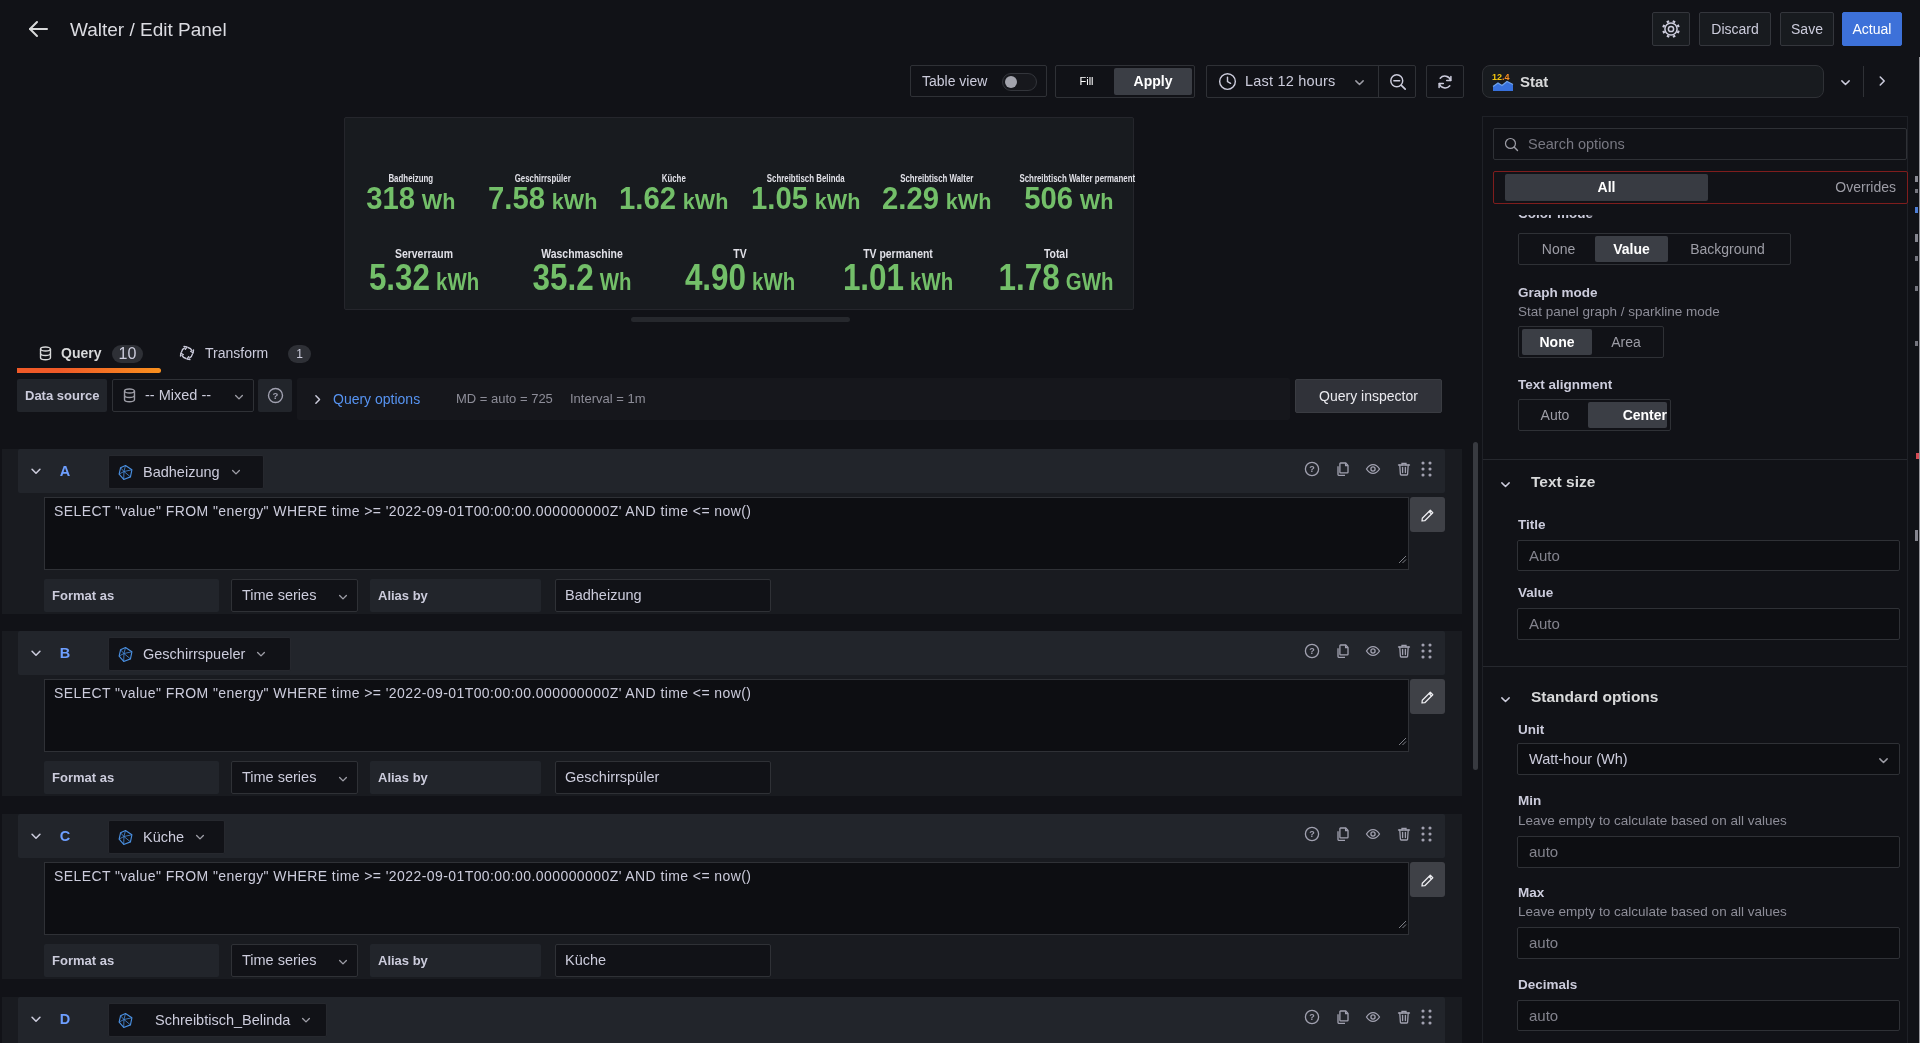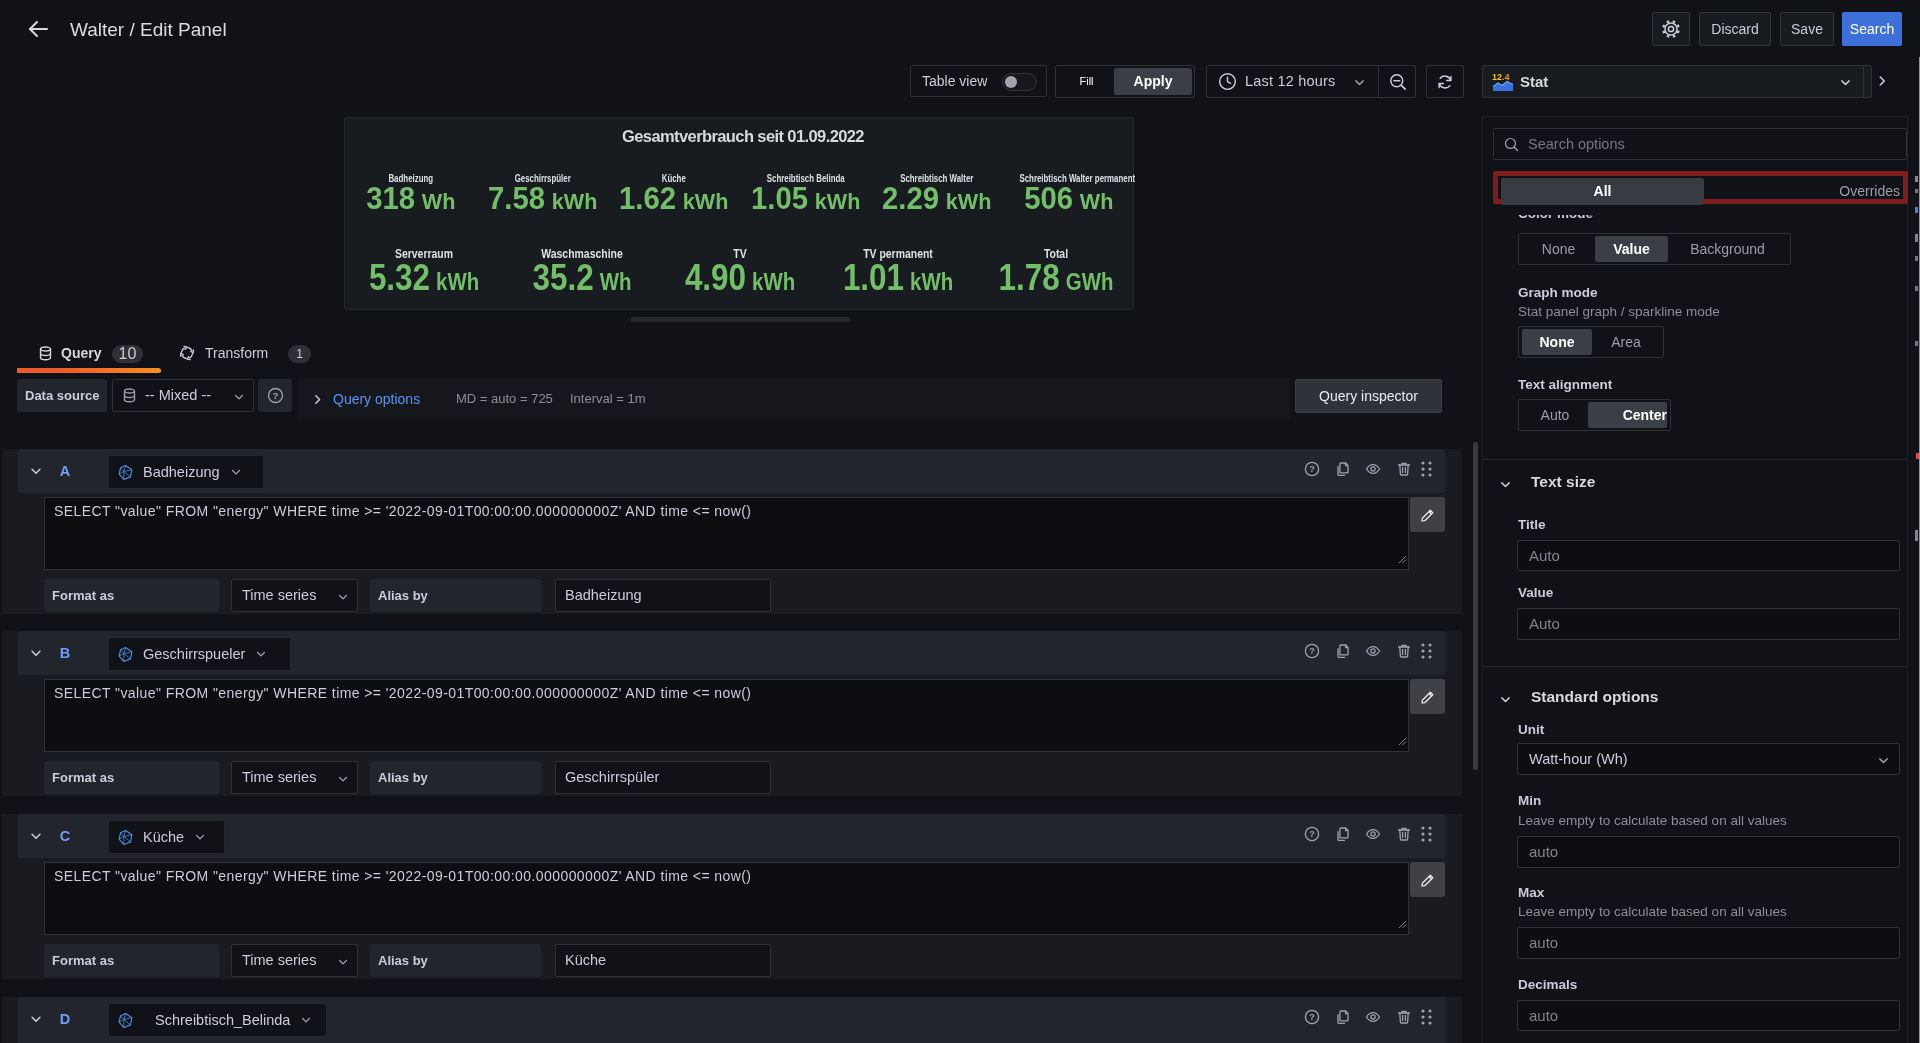--- a/index.html
+++ b/index.html
@@ -31,7 +31,7 @@
   </div>
 <div class="btn" style="left:1699px;width:72px;">Discard</div>
 <div class="btn" style="left:1780px;width:54px;">Save</div>
-<div class="btn" style="left:1842px;width:60px;background:#3d71d9;border-color:#3d71d9;color:#fff;">Search</div>
+<div class="btn" style="left:1842px;width:60px;background:#3d71d9;border-color:#3d71d9;color:#fff;">Actual</div>
 
 <div style="position:absolute;left:910px;top:65px;width:137px;height:32px;border:1px solid #2f3136;border-radius:2px;box-sizing:border-box;">
   <span style="position:absolute;left:11px;top:0;line-height:30px;font-size:14px;color:#ccccdc;">Table view</span>

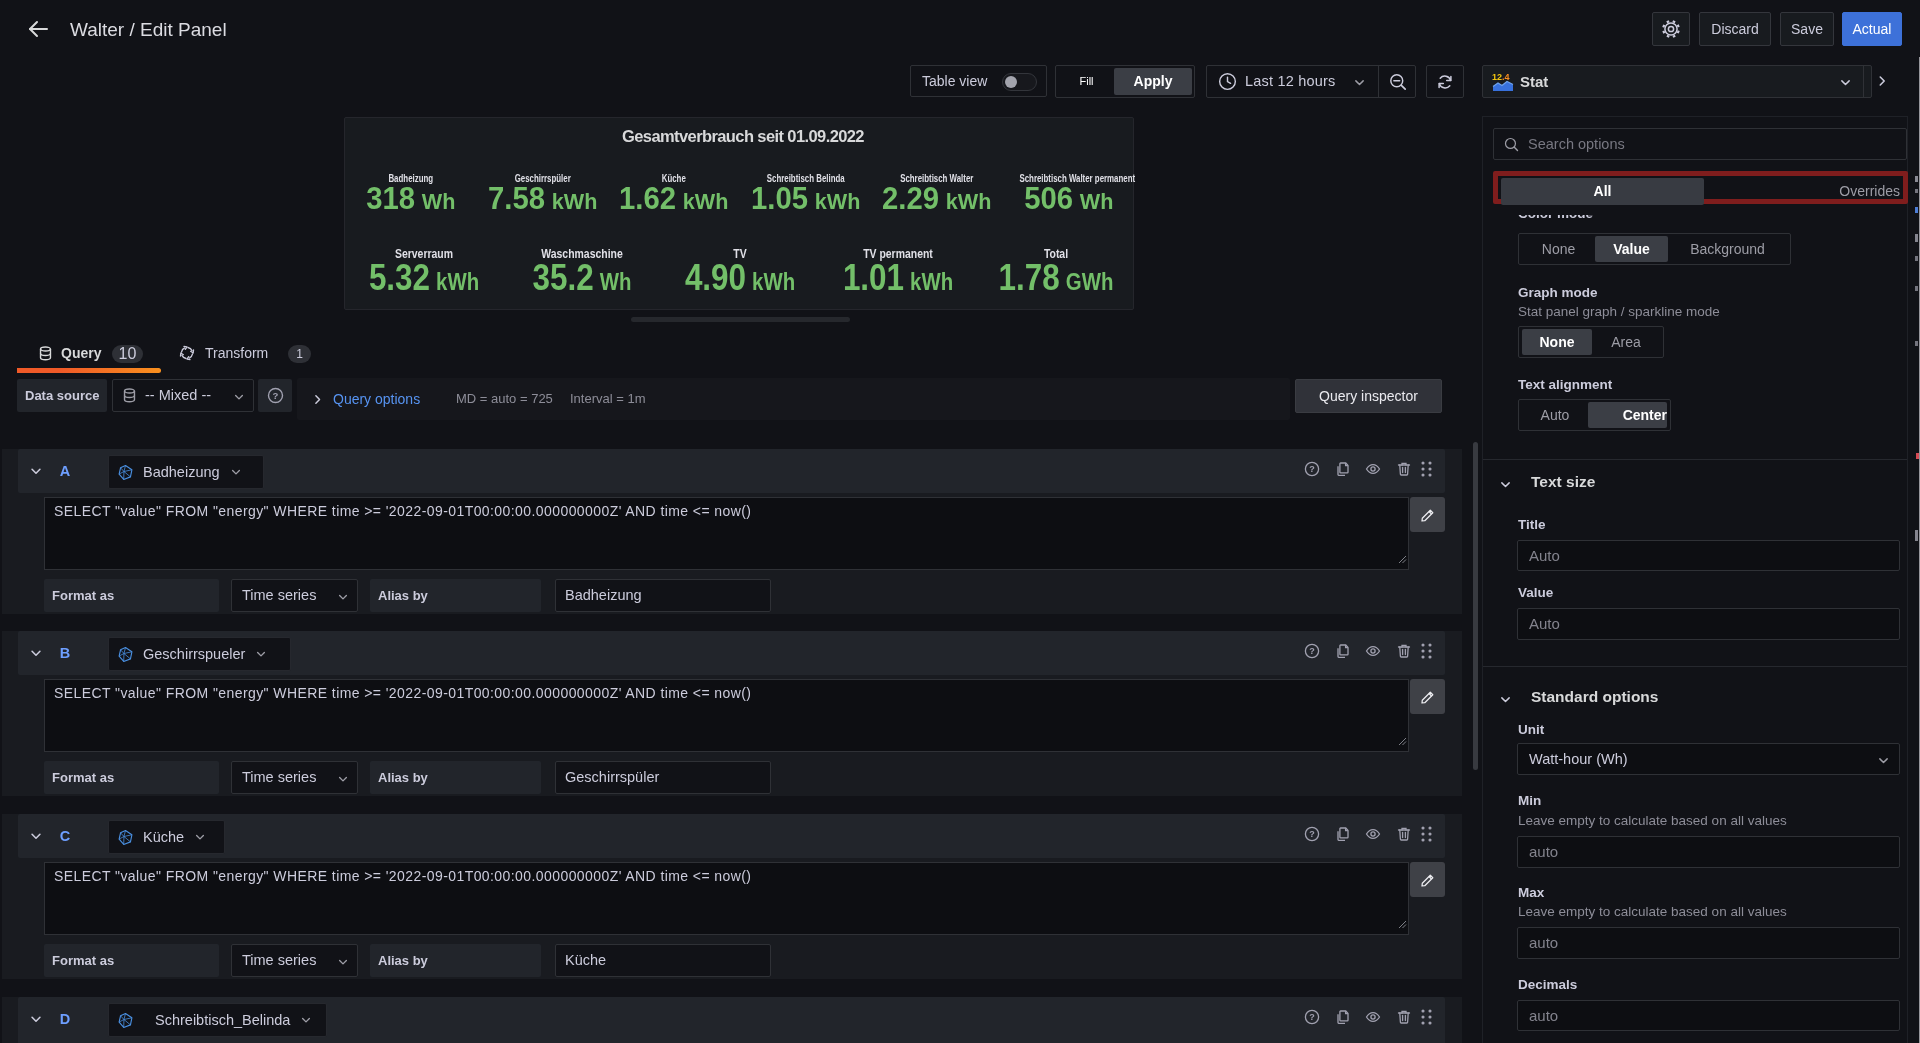--- a/index.html
+++ b/index.html
@@ -505,7 +505,7 @@
   </div>
 </div>
 
-<div style="position:absolute;left:1482px;top:65px;width:390px;height:33px;background:#181b1f;border:1px solid #2f3136;border-radius:2px;box-sizing:border-box;">
+<div style="position:absolute;left:1482px;top:65px;width:342px;height:33px;background:#181b1f;border:1px solid #2f3136;border-radius:8px;box-sizing:border-box;">
   <span style="position:absolute;left:8px;top:5px;"><svg width="24" height="22" viewBox="0 0 24 22">
 <text x="1" y="8.5" font-size="9" font-weight="bold" fill="#f2c50f" font-family="Liberation Sans">12<tspan fill="#f78d1f">.4</tspan></text>
 <path d="M2 20 L2 15.5 L7 12 L11 14.5 L16 10.5 L22 13.5 L22 20 Z" fill="#3871dc"></path>

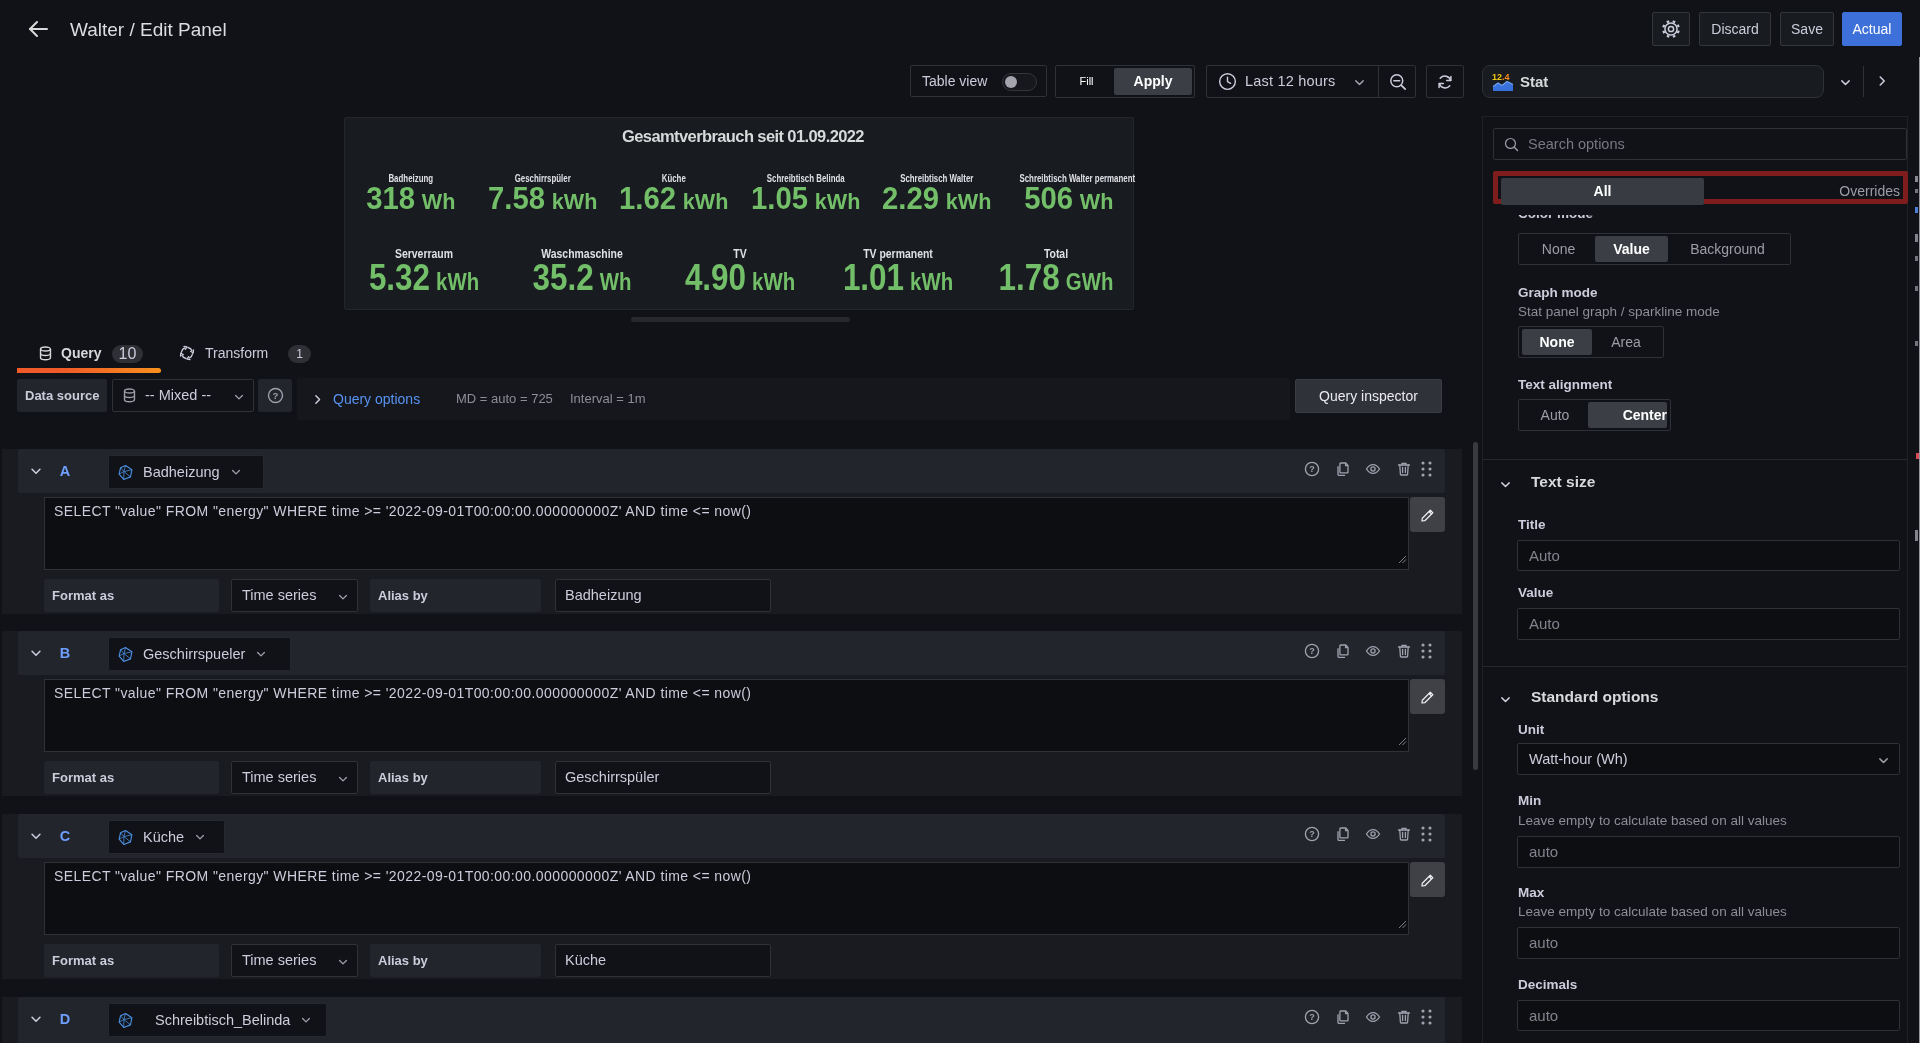--- a/index.html
+++ b/index.html
@@ -70,7 +70,6 @@
   </div>
 
 <div style="position:absolute;left:344px;top:117px;width:790px;height:193px;background:#181b1f;border:1px solid #25262c;border-radius:2px;box-sizing:border-box;">
-  <div style="position:absolute;left:4px;top:9px;width:788px;text-align:center;font-size:16.5px;font-weight:bold;letter-spacing:-0.6px;color:#d8d9da;">Gesamtverbrauch seit 01.09.2022</div>
 
 <div style="position:absolute;left:0.25px;top:54px;width:131.5px;text-align:center;font-size:10.5px;font-weight:bold;color:#e0e0e7;white-space:nowrap;transform:scaleX(0.75);transform-origin:center;">Badheizung</div>
 <div style="position:absolute;left:0.25px;top:62.5px;width:131.5px;text-align:center;color:#73bf69;white-space:nowrap;transform:scaleX(0.96);transform-origin:center;"><span style="font-size:30.5px;font-weight:bold;">318</span><span style="font-size:22.5px;font-weight:bold;margin-left:7px;">Wh</span></div>

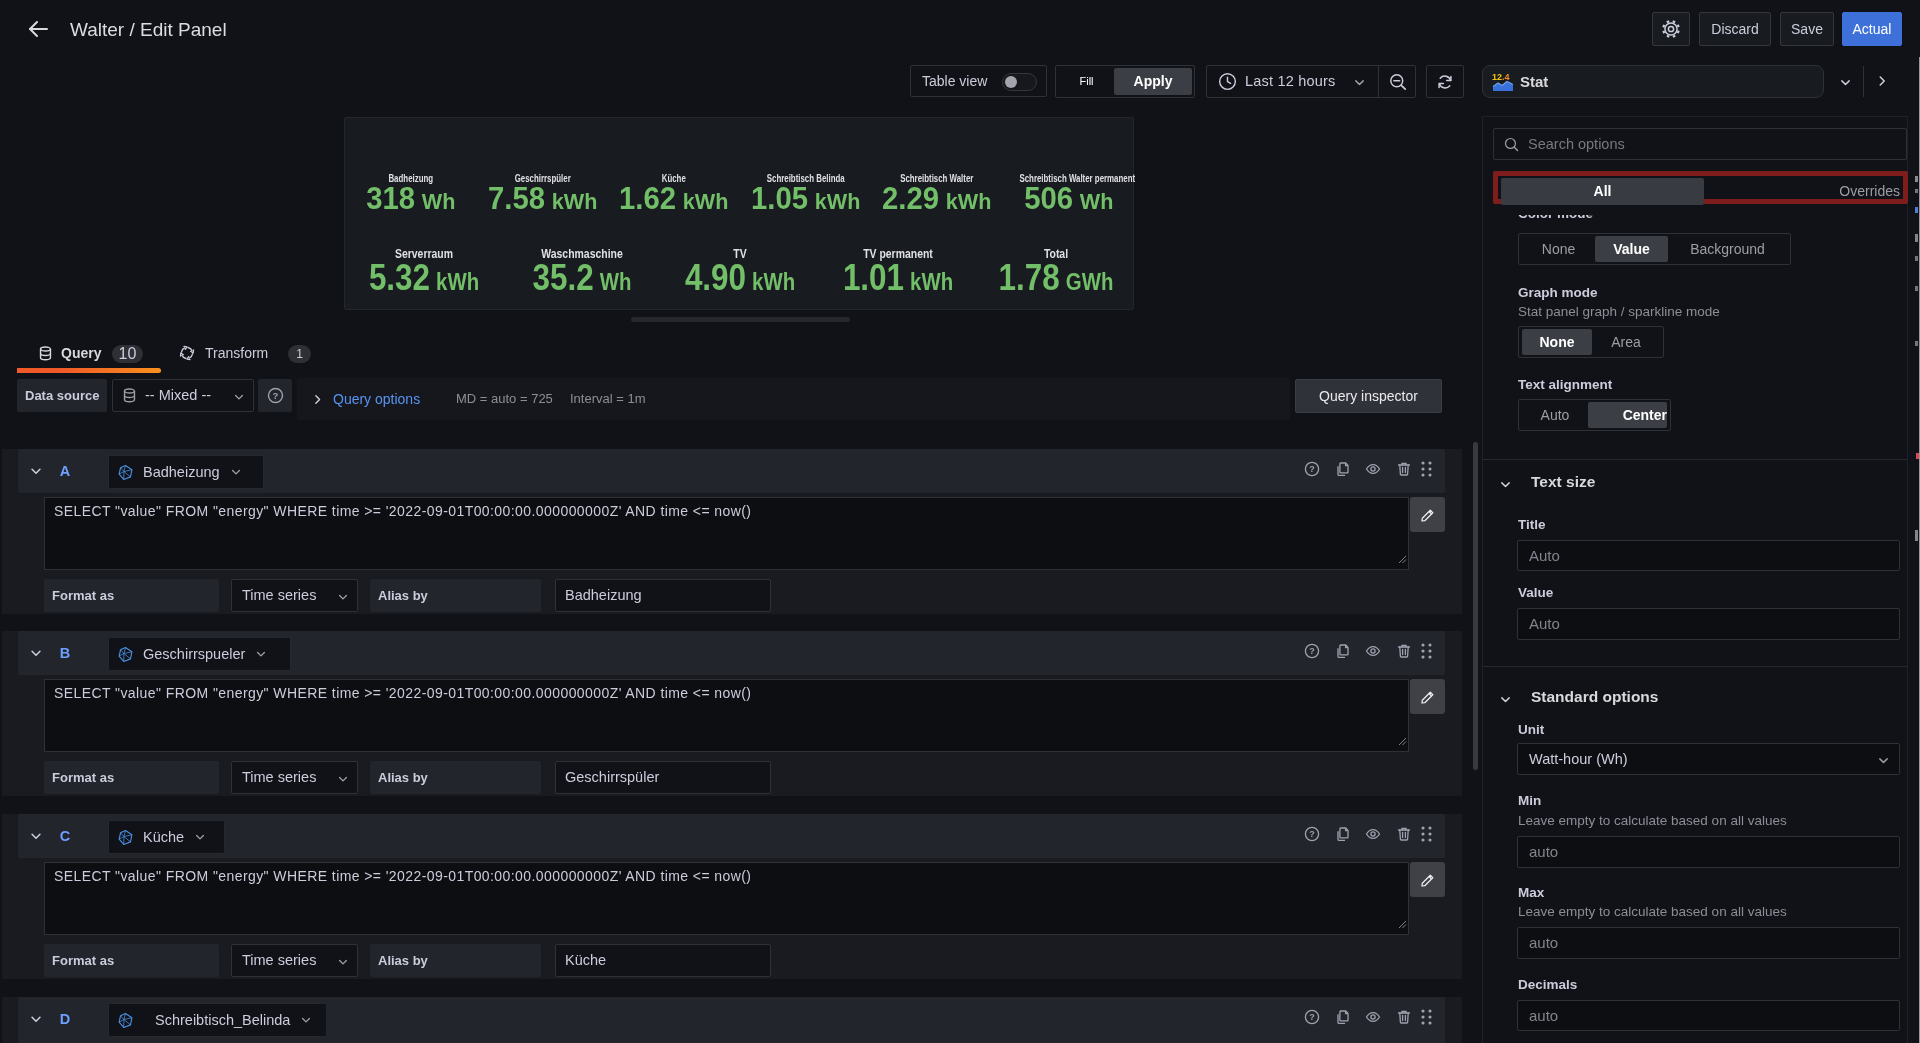--- a/index.html
+++ b/index.html
@@ -527,7 +527,7 @@
       </svg></span>
   <span style="position:absolute;left:34px;top:0;line-height:30px;font-size:14.5px;color:#787882;">Search options</span>
 </div>
-<div style="position:absolute;left:1493px;top:171px;width:415px;height:33px;border:5px solid #7f1d1d;border-radius:2px;box-sizing:border-box;padding:2px 3px;display:flex;">
+<div style="position:absolute;left:1493px;top:171px;width:415px;height:33px;border:1px solid #7f1d1d;border-radius:2px;box-sizing:border-box;padding:2px 11px;display:flex;">
   <span style="width:203px;height:27px;line-height:27px;text-align:center;font-size:14px;font-weight:bold;color:#fff;background:#383b42;border-radius:2px;">All</span>
   <span style="flex:1;height:27px;line-height:27px;text-align:right;font-size:14px;color:#9d9da6;">Overrides</span>
 </div>

